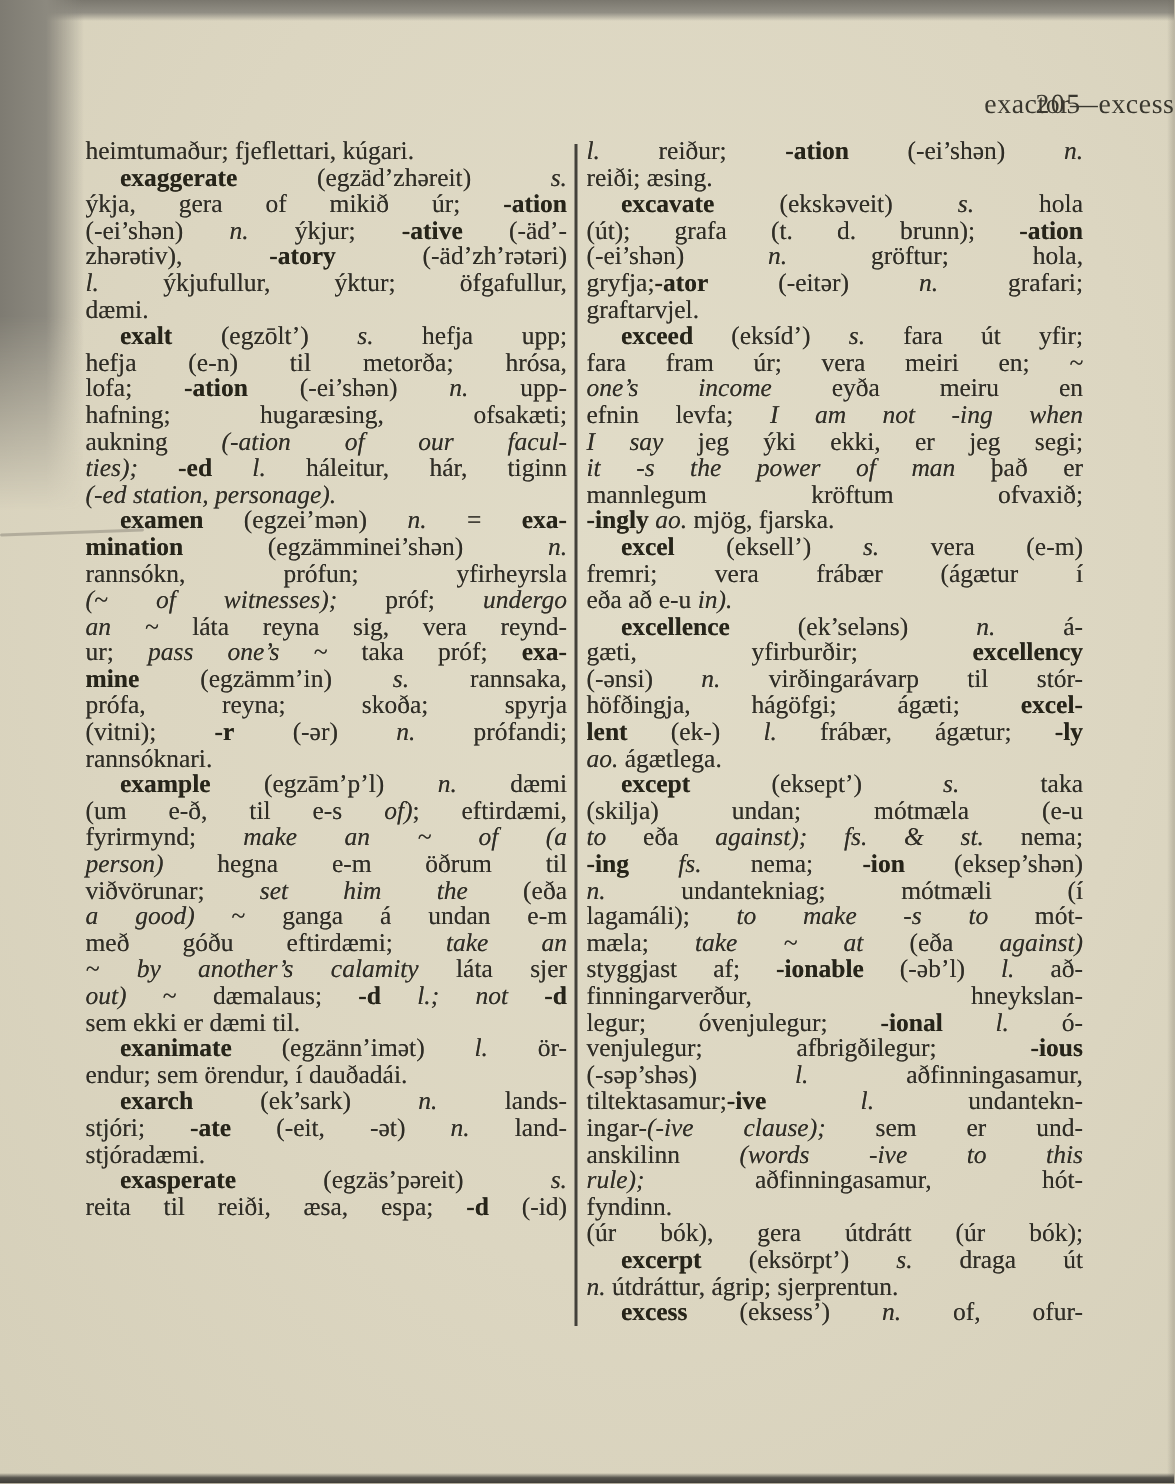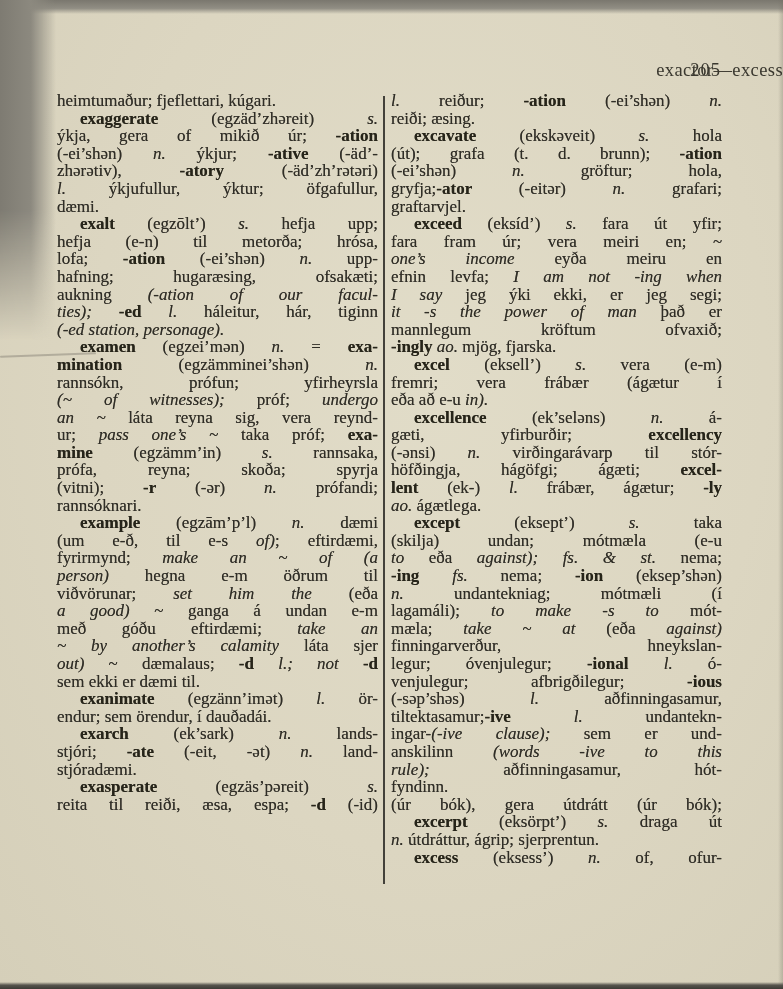--- a/index.html
+++ b/index.html
@@ -158,6 +158,7 @@
       <div class="line"><span class="st-i">n.</span><span class="st-r"> undantekniag; mótmæli (í</span></div>
       <div class="line"><span class="st-r">lagamáli); </span><span class="st-i">to make -s to</span><span class="st-r"> mót-</span></div>
       <div class="line"><span class="st-r">mæla; </span><span class="st-i">take ~ at</span><span class="st-r"> (eða </span><span class="st-i">against)</span></div>
+      <div class="line"><span class="st-r">styggjast af; </span><span class="st-b">-ionable</span><span class="st-r"> (-əb’l) </span><span class="st-i">l.</span><span class="st-r"> að-</span></div>
       <div class="line"><span class="st-r">finningarverður, hneykslan-</span></div>
       <div class="line"><span class="st-r">legur; óvenjulegur; </span><span class="st-b">-ional</span><span class="st-r"> </span><span class="st-i">l.</span><span class="st-r"> ó-</span></div>
       <div class="line"><span class="st-r">venjulegur; afbrigðilegur; </span><span class="st-b">-ious</span></div>

